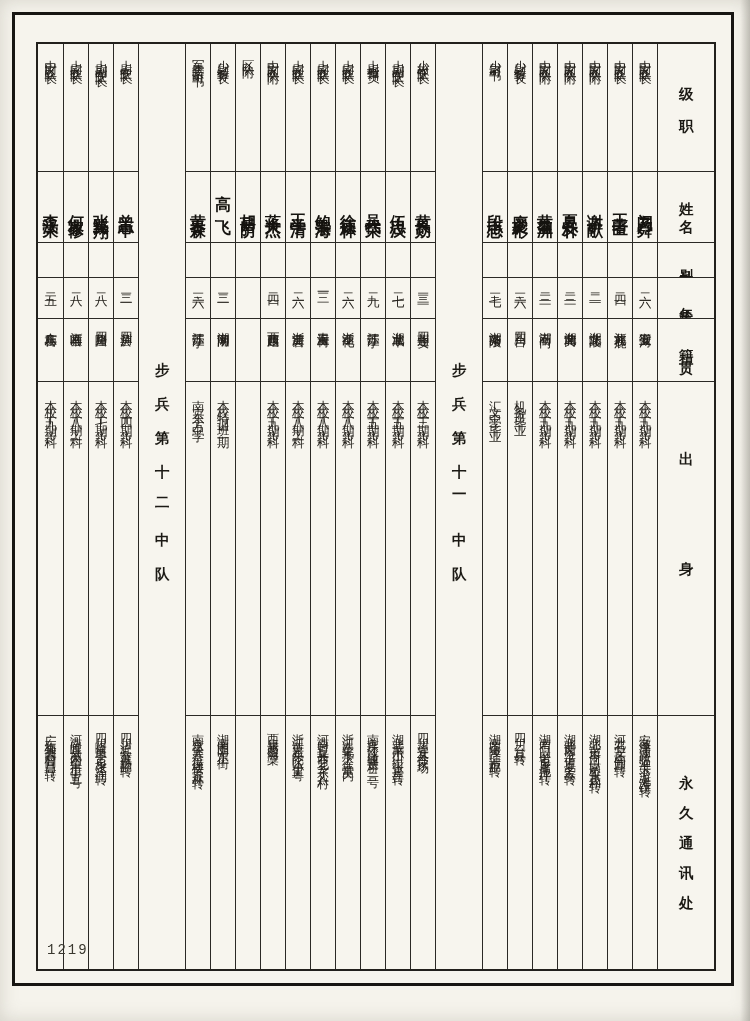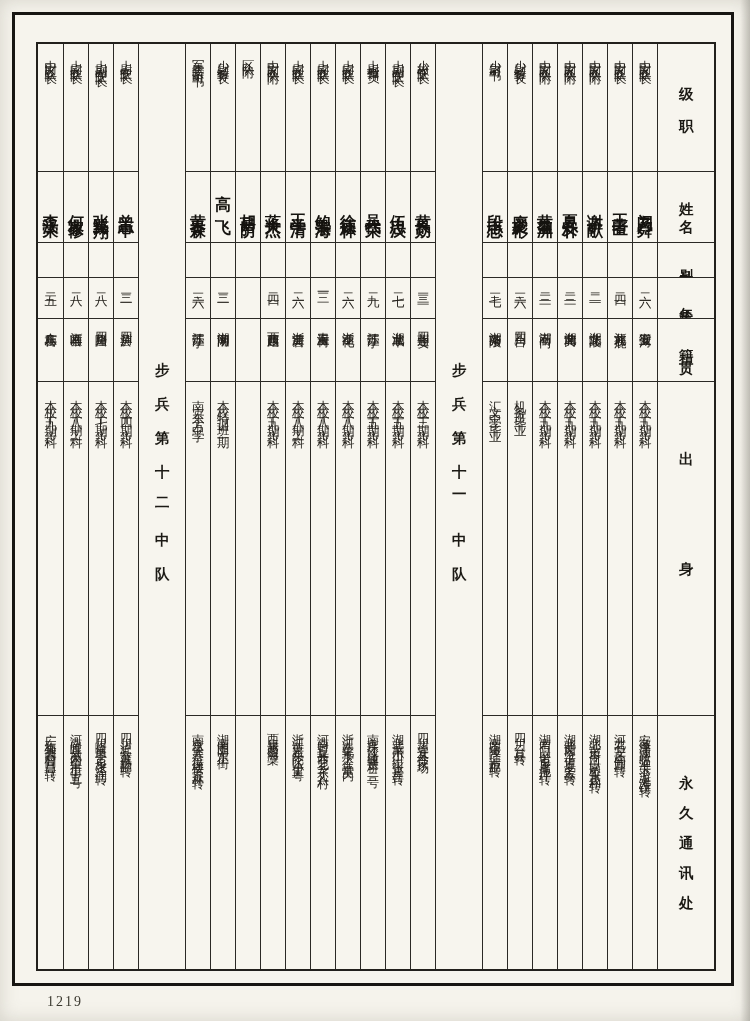--- a/index.html
+++ b/index.html
@@ -68,9 +68,9 @@
     color:#1b1914;margin-top:306px;line-height:1;
   }
   .pagenum{
-    position:absolute;left:47px;top:994px;
+    position:absolute;left:47px;top:942px;
     font-size:14px;letter-spacing:2px;color:#3a382f;
-    font-family:Liberation Serif, serif;
+    font-family:Liberation Mono, monospace;
   }
   .edge-shade{
     position:absolute;right:0;top:0;width:10px;height:100%;

